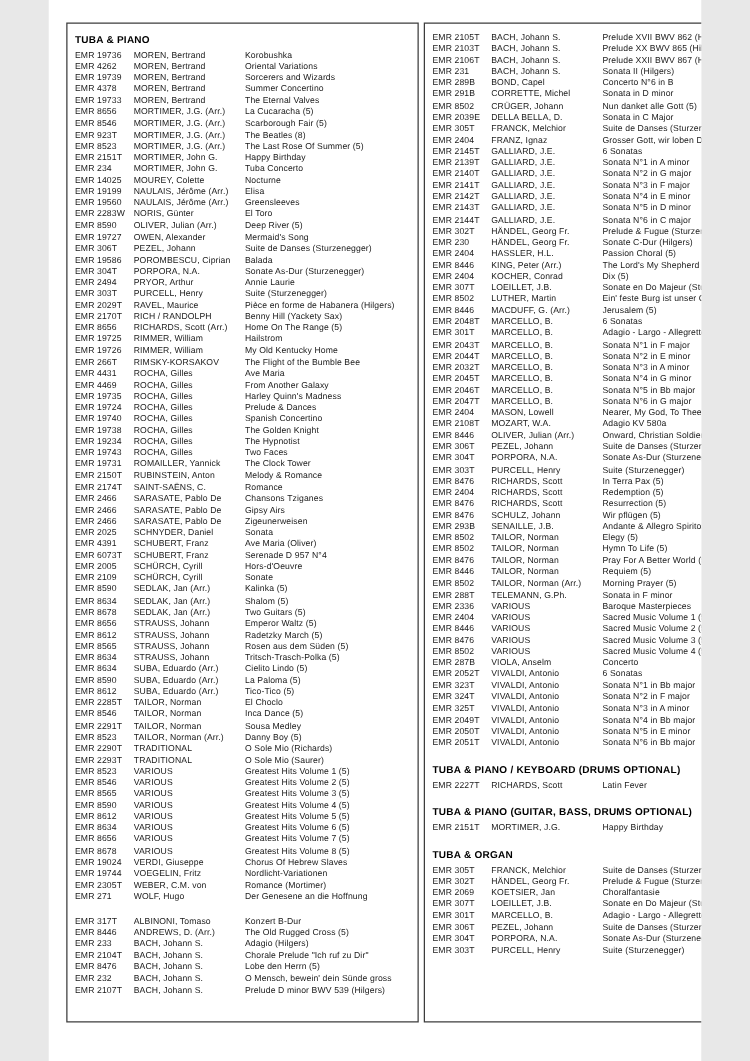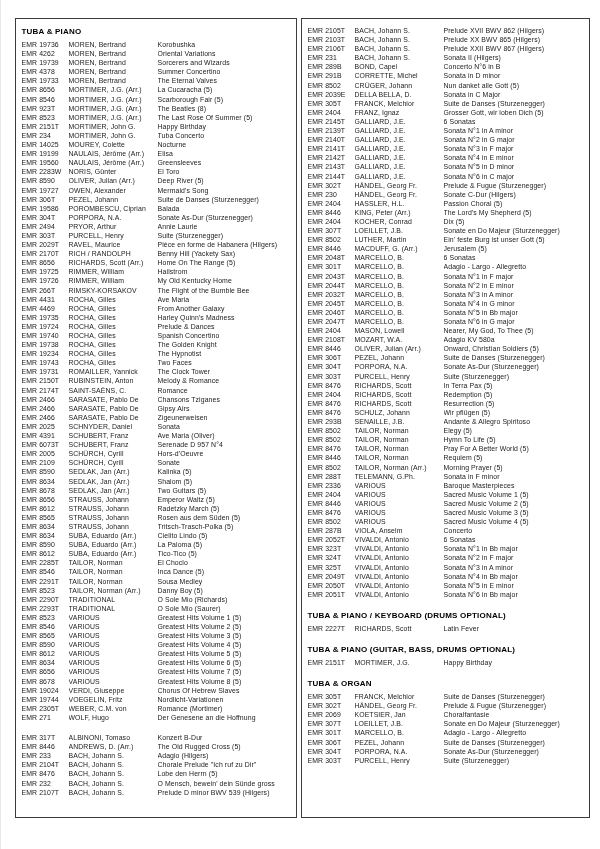--- a/index.html
+++ b/index.html
@@ -4,7 +4,7 @@
 <style>
   html,body { margin:0; padding:0; background:#e8e8e8; }
   .page {
-    position:relative; width:599px; height:849px; background:#ffffff;
+    position:relative; width:522px; height:849px; background:#ffffff;
     font-family:"Liberation Sans","DejaVu Sans",sans-serif;
     color:#1a1a1a; margin:0 auto; overflow:hidden;
   }

